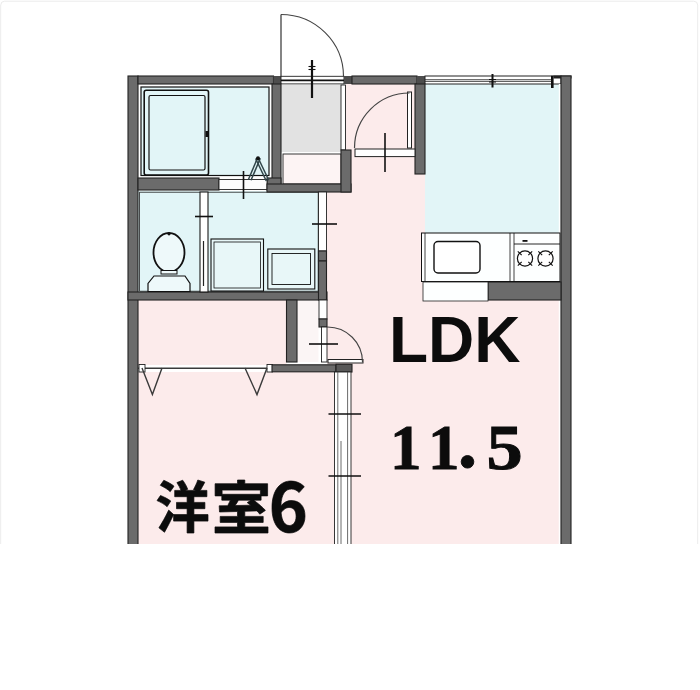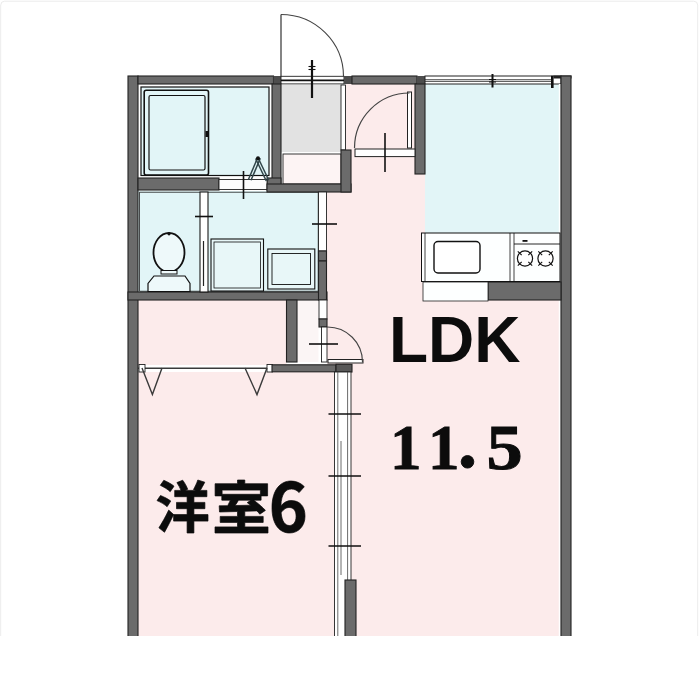--- a/index.html
+++ b/index.html
@@ -3,7 +3,7 @@
 <meta charset="utf-8">
 <style>
 html,body{margin:0;padding:0;background:#ffffff;}
-#page{position:relative;width:700px;height:636px;background:#ffffff;overflow:hidden;}
+#page{position:relative;width:700px;height:544px;background:#ffffff;overflow:hidden;}
 svg{position:absolute;top:0;left:0;display:block;}
 </style>
 </head>

